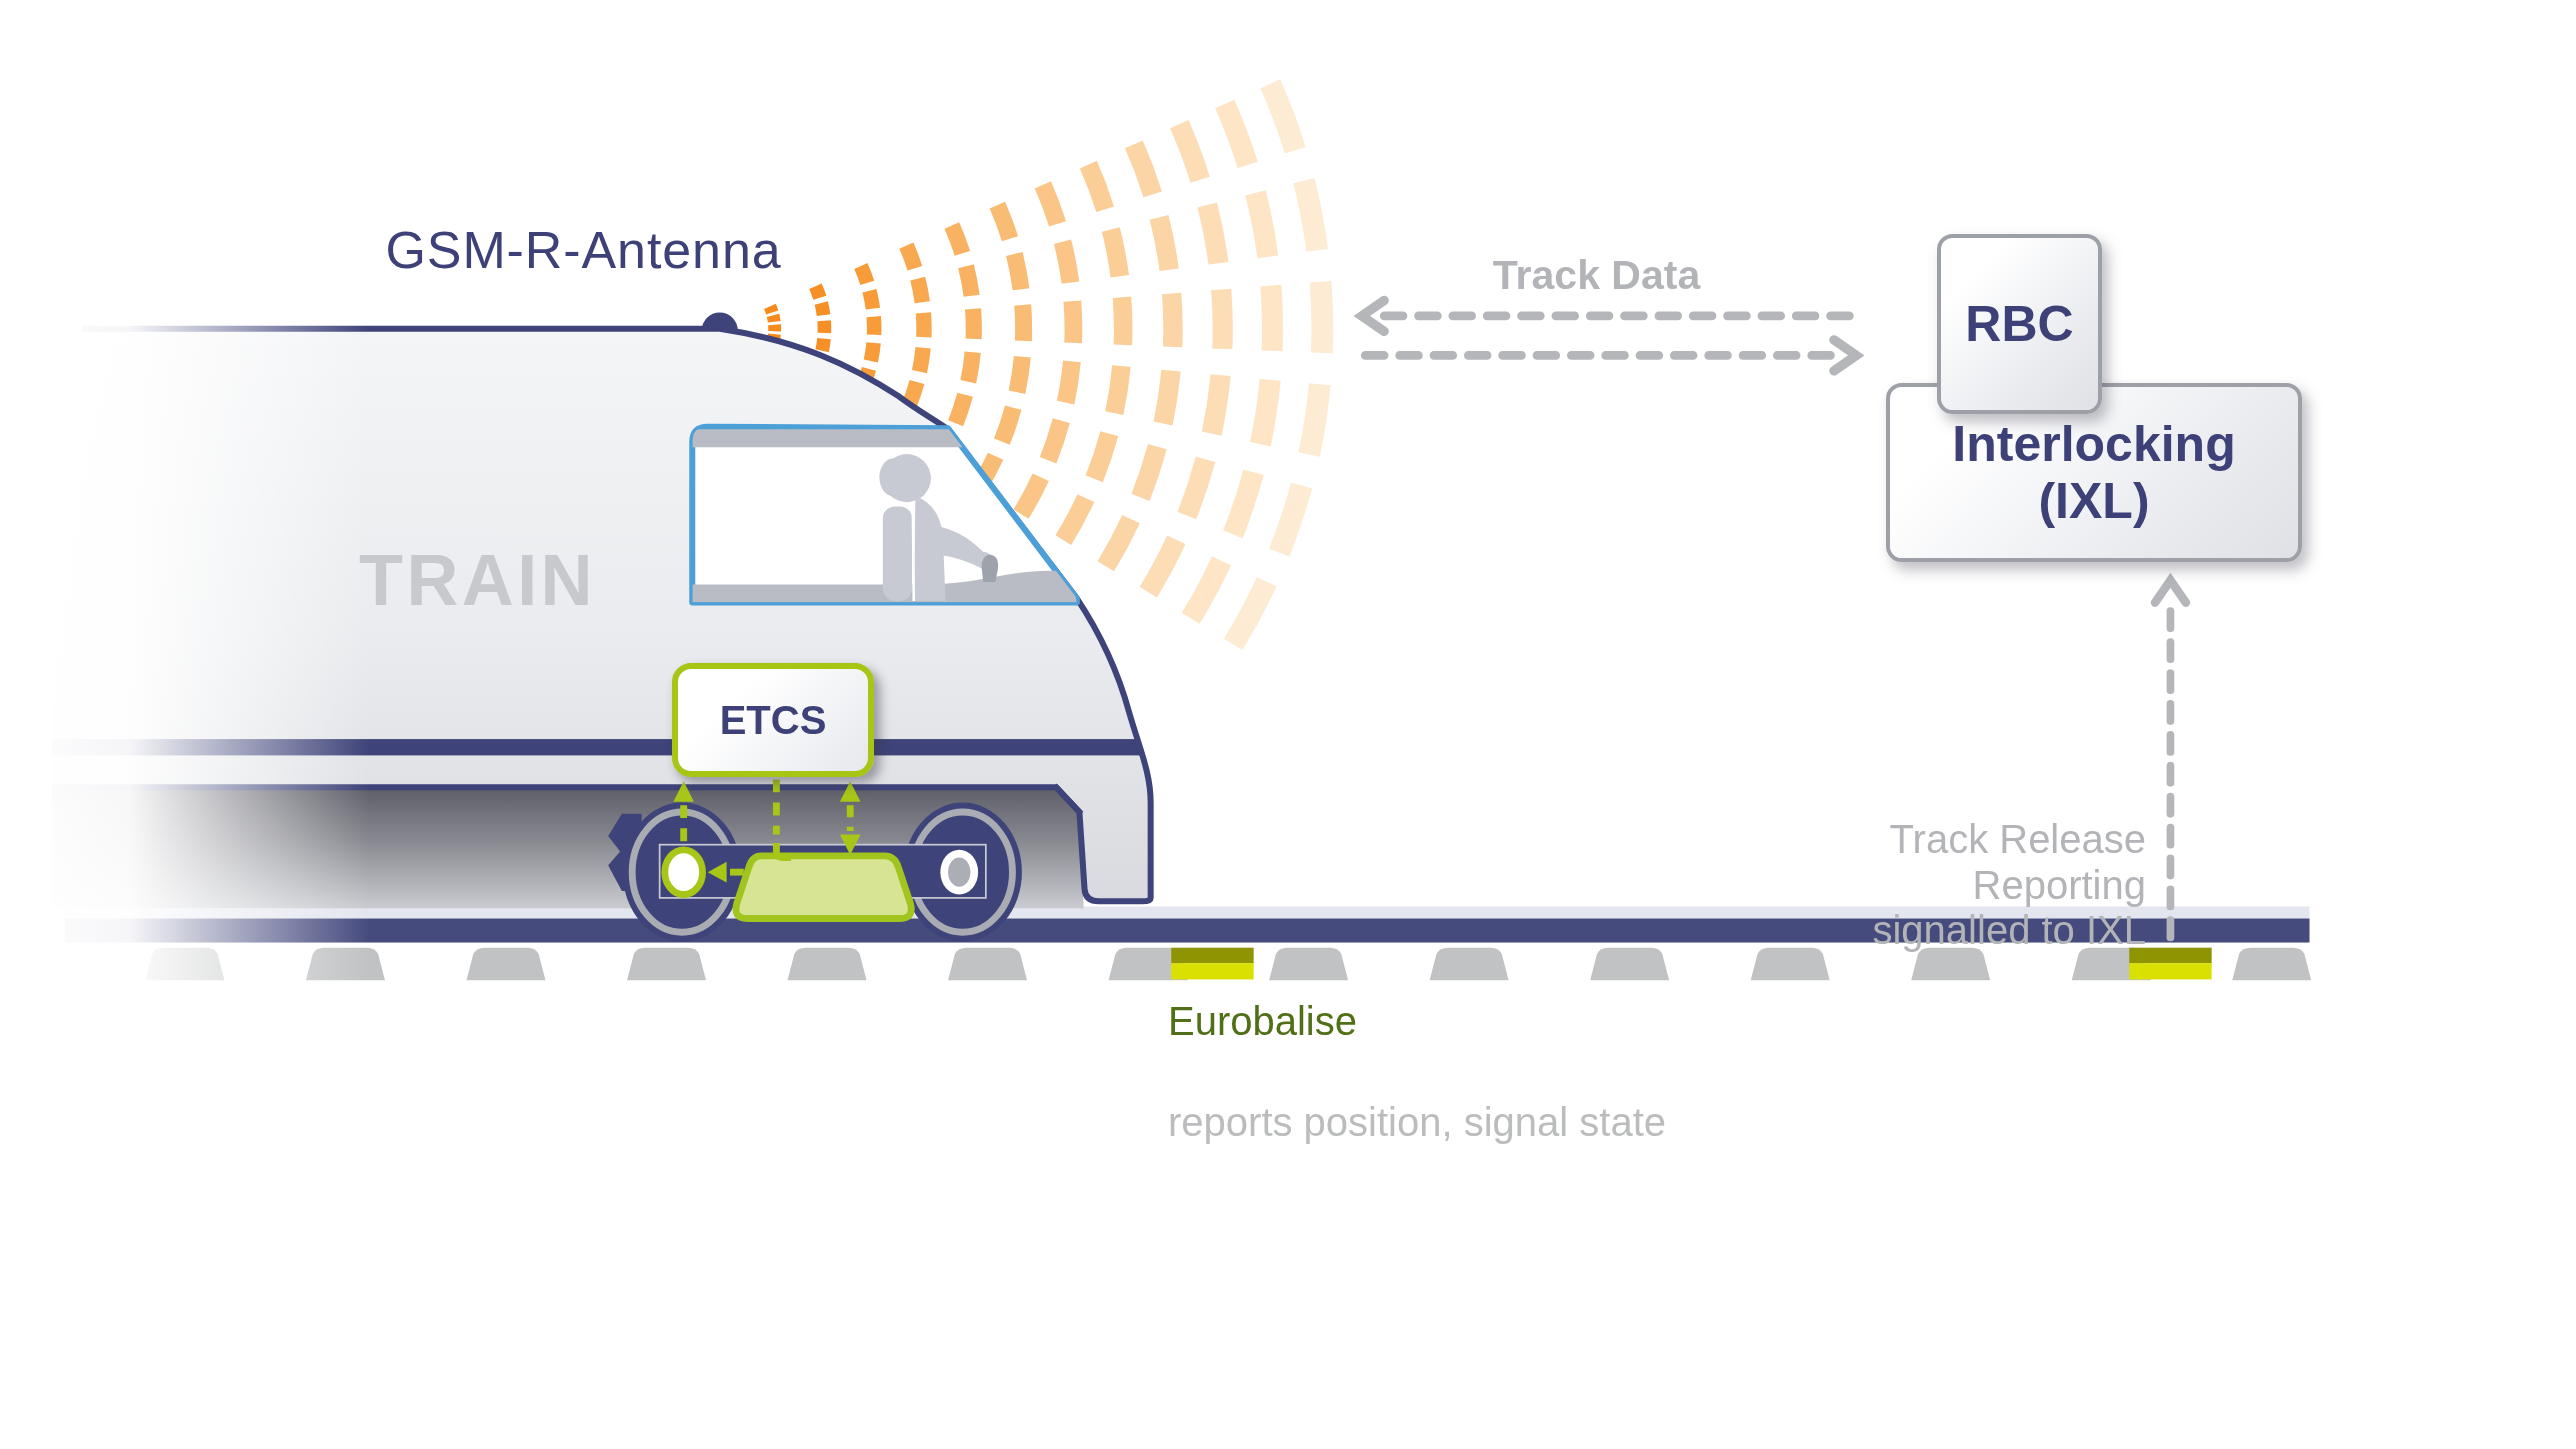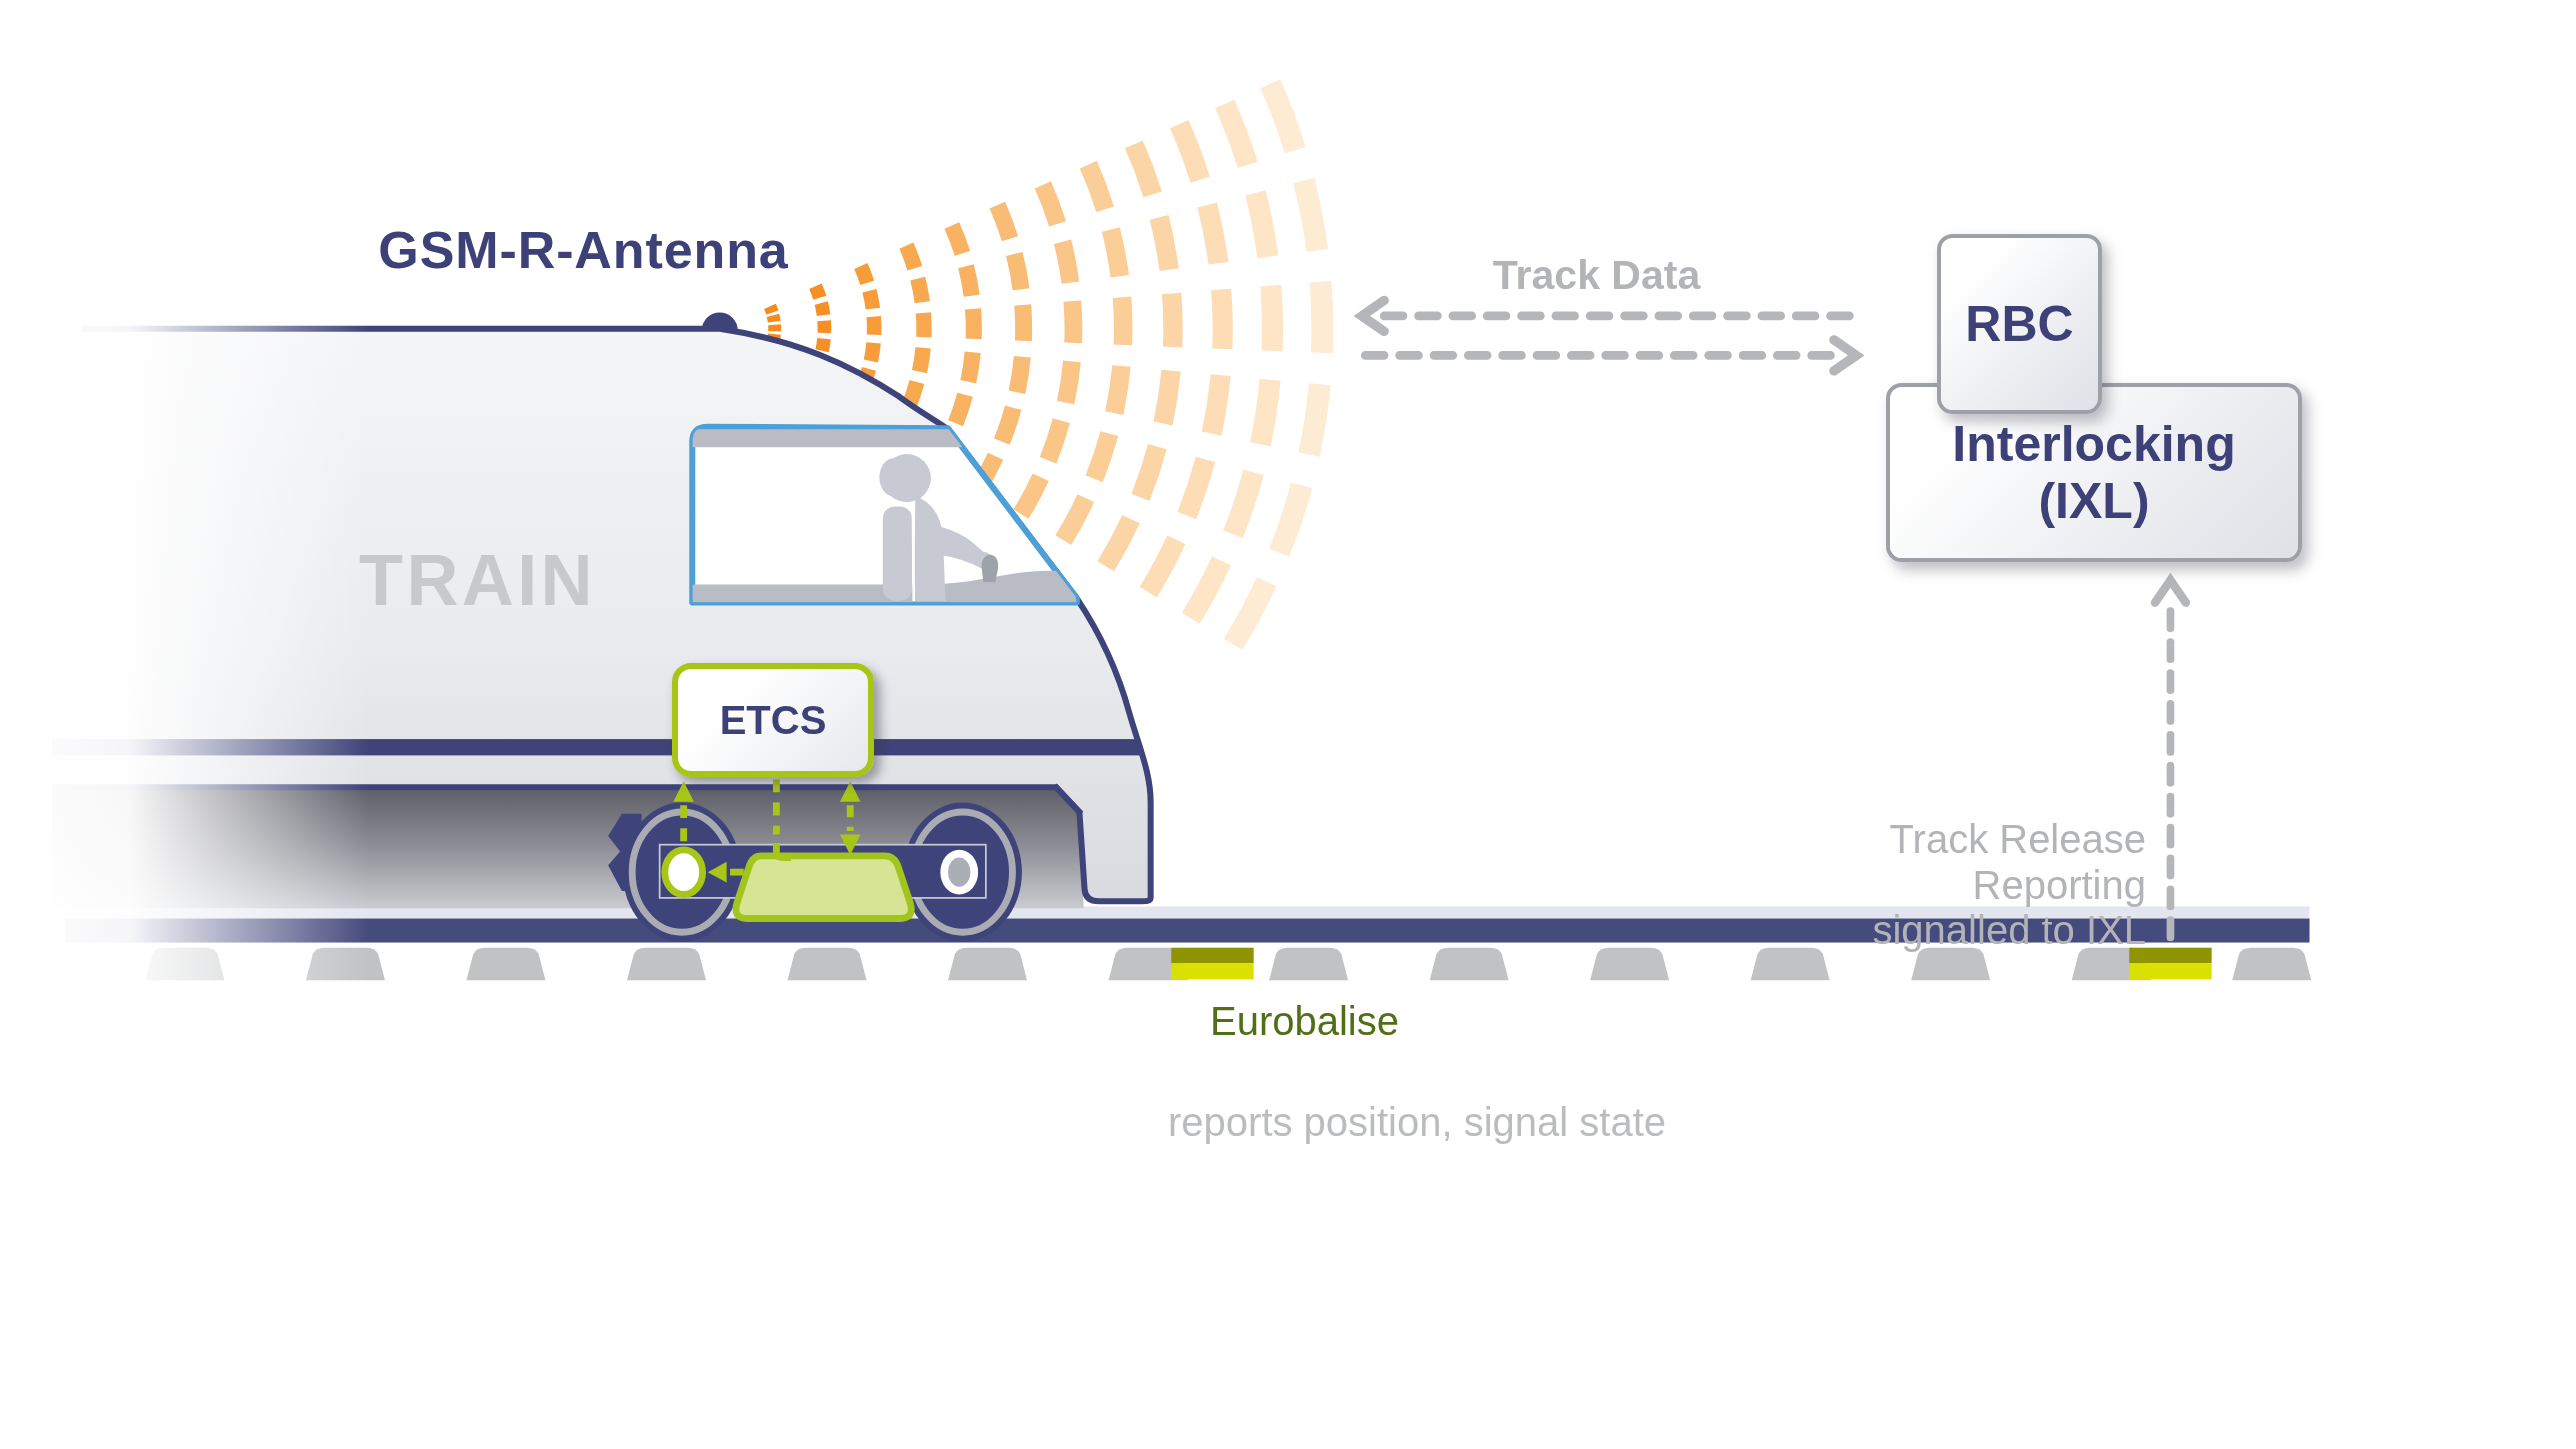--- a/index.html
+++ b/index.html
@@ -10,7 +10,7 @@
   .canvas svg{position:absolute;left:0;top:0;}
   .lbl{position:absolute;white-space:nowrap;text-align:center;}
   .lbl-antenna{left:369px;top:220px;width:429px;text-align:center;
-    font-size:52px;font-weight:700;color:#3E4178;letter-spacing:0.9px;}
+    font-size:52px;font-weight:400;color:#3E4178;letter-spacing:0.9px;}
   .lbl-train{left:359px;top:539px;font-size:72px;font-weight:700;color:#C7C9CD;letter-spacing:3.4px;}
   .lbl-gray{color:#B2B4B7;font-size:41px;font-weight:700;}
   .lbl-track-data{left:1425px;top:252px;width:343px;text-align:center;}

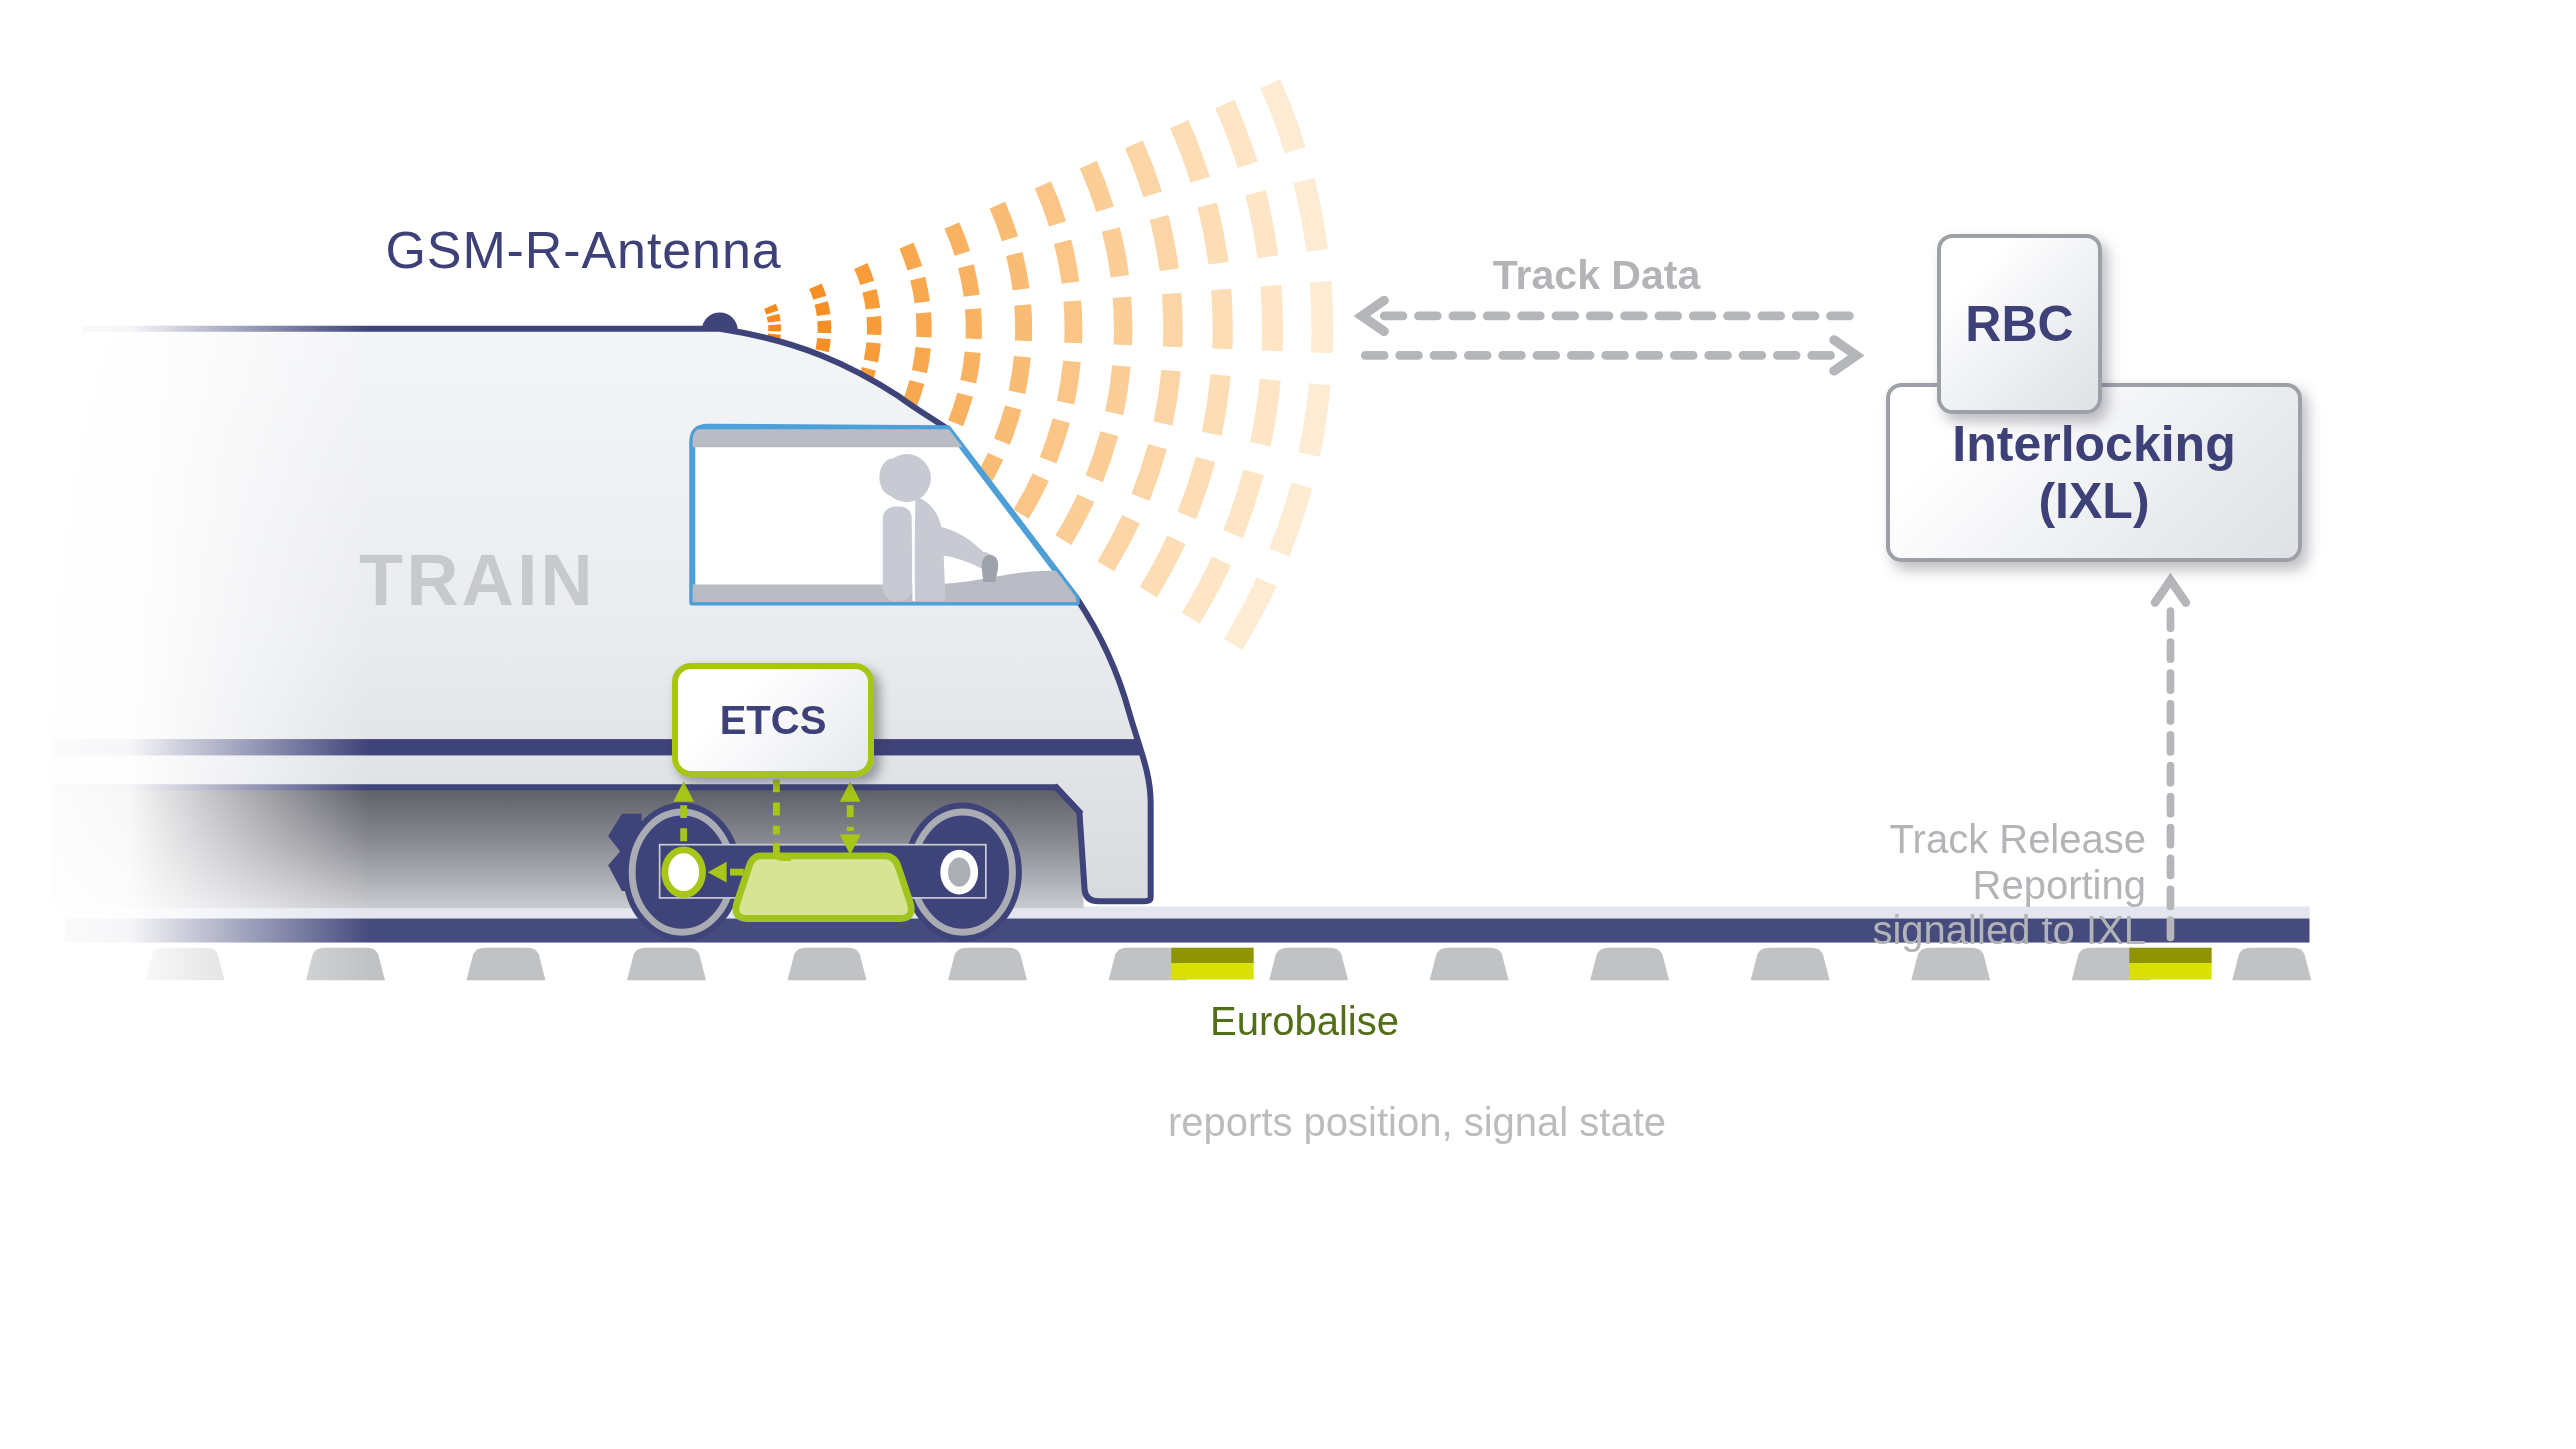--- a/index.html
+++ b/index.html
@@ -17,7 +17,7 @@
   .lbl-position-reports{left:1419px;top:380px;width:352px;text-align:center;}
   .lbl-track-release{left:1717px;top:817px;width:429px;text-align:right;
     color:#B2B4B7;font-size:40px;line-height:1.14;white-space:normal;}
-  .lbl-eurobalise{left:1168px;top:999px;font-size:40px;color:#516F16;margin-left:42px;}
+  .lbl-eurobalise{left:1168px;top:999px;font-size:40px;color:#516F16;}
   .lbl-eurobalise-desc{left:1168px;top:1100px;font-size:40px;color:#BABCBE;}
   .node{
     position:absolute;box-sizing:border-box;border:4.3px solid #9EA0A7;border-radius:15.5px;

